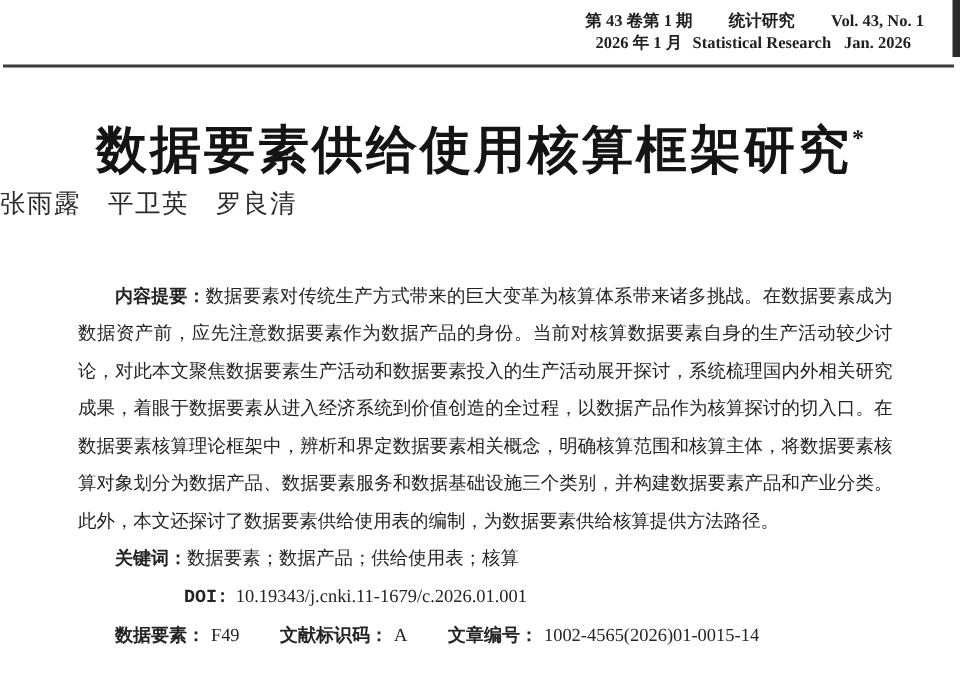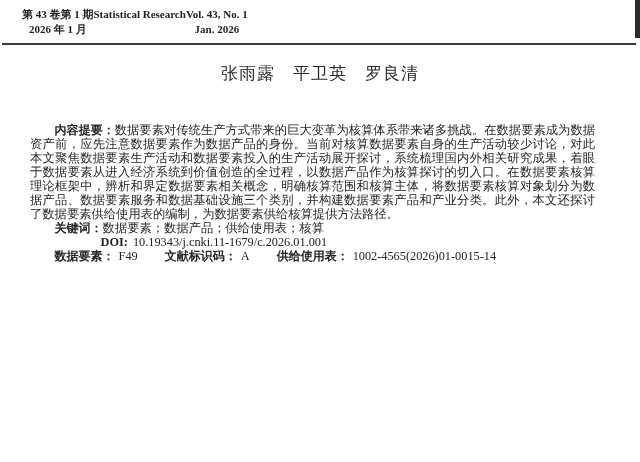--- a/index.html
+++ b/index.html
@@ -21,7 +21,7 @@
   }
   .journal-header {
     display: flex;
-    justify-content: flex-start;
+    justify-content: flex-end;
     align-items: flex-start;
     padding: 7px 24px 0 22px;
     font-weight: bold;

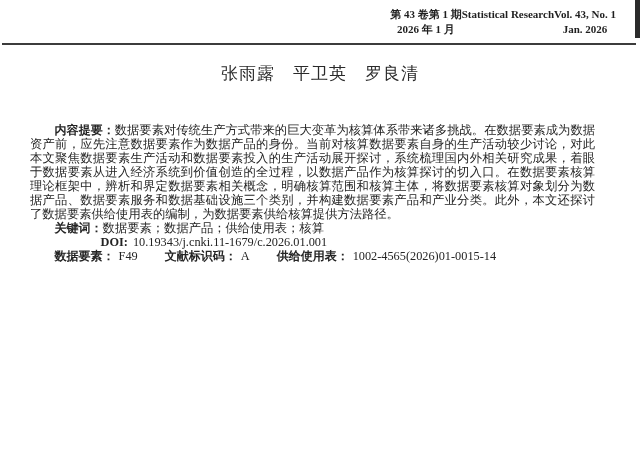--- a/index.html
+++ b/index.html
@@ -88,6 +88,7 @@
       <div>2026 年 1 月</div>
     </div>
     <div class="jh-center">
+      <div>统计研究</div>
       <div>Statistical Research</div>
     </div>
     <div class="jh-right">

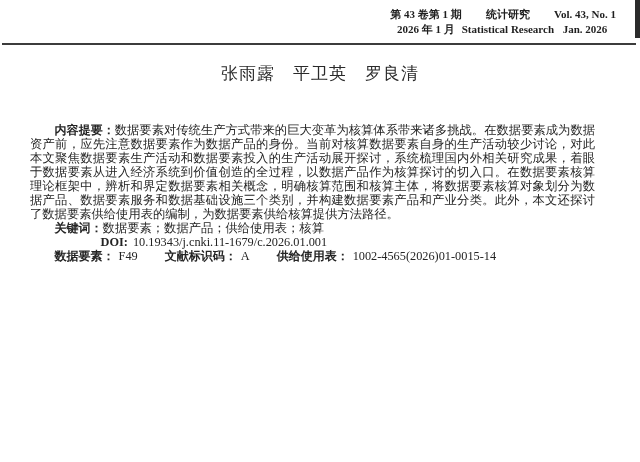--- a/index.html
+++ b/index.html
@@ -99,6 +99,7 @@
 
   <div class="header-divider"></div>
 
+  <h1 class="article-title"><span>数据要素供给使用核算框架研究</span><sup>*</sup></h1>
 
   <div class="authors">张雨露　平卫英　罗良清</div>
 

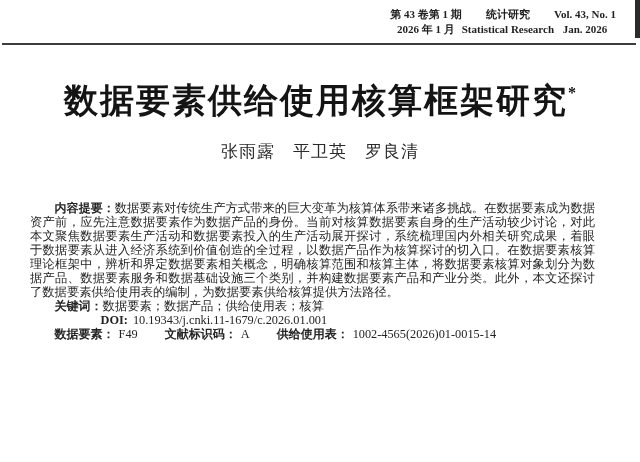--- a/index.html
+++ b/index.html
@@ -50,8 +50,7 @@
     vertical-align: 14px;
   }
   .authors {
-    margin-top: 16px;
-    text-align: center;
+    text-align: left;
     font-size: 17px;
     line-height: 26px;
     letter-spacing: 1px;

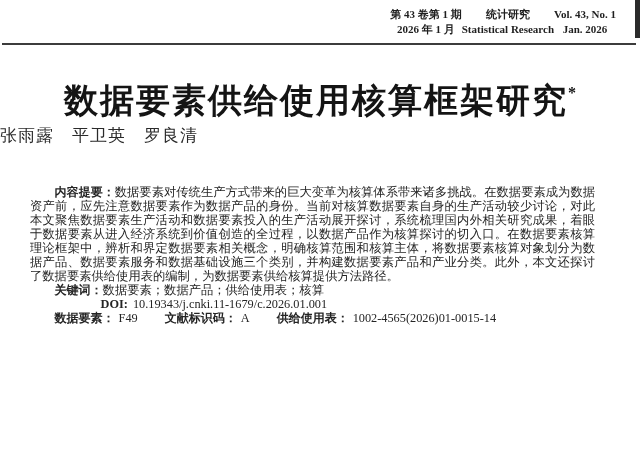--- a/index.html
+++ b/index.html
@@ -57,9 +57,9 @@
     color: #2a2a2a;
   }
   .front-matter {
-    margin: 36px 45px 0 30px;
+    margin: 36px 45px 0 52px;
     font-size: 12.3px;
-    line-height: 14px;
+    line-height: 25px;
     text-align: justify;
     color: #242424;
   }

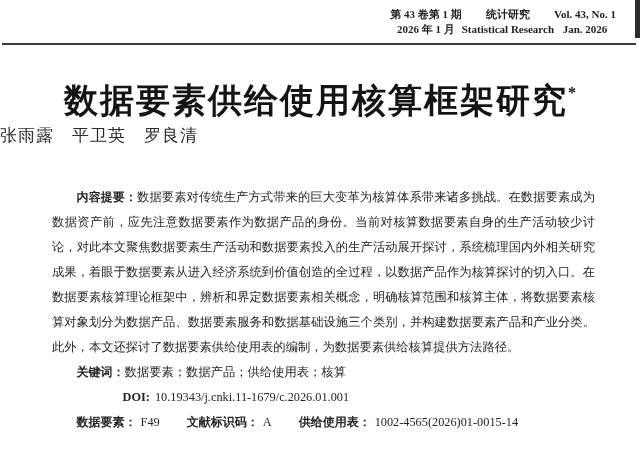--- a/index.html
+++ b/index.html
@@ -69,7 +69,7 @@
     font-family: "Liberation Sans", "DejaVu Sans", sans-serif;
     font-size: 12px;
   }
-  .doi-label { margin-right: 5px; font-family: Liberation Serif, serif; font-size: 12.3px; padding-left: 46px; }
+  .doi-label { margin-right: 5px; font-family: Liberation Mono, monospace; font-size: 12.3px; padding-left: 46px; }
   .meta-pair { margin-right: 27px; }
   .meta-pair:last-child { margin-right: 0; }
   .meta-pair .val { margin-left: 4px; }

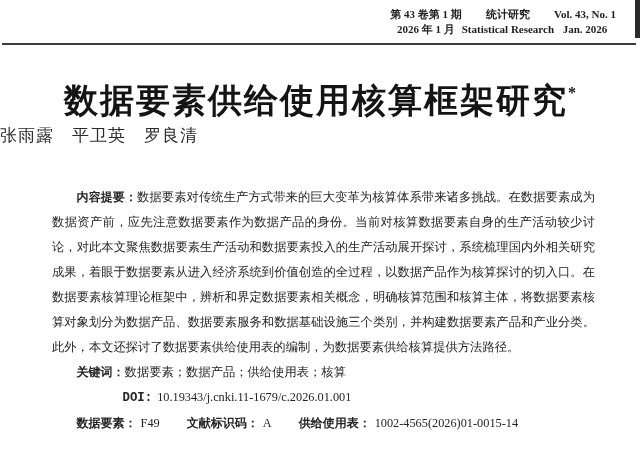--- a/index.html
+++ b/index.html
@@ -109,7 +109,7 @@
 
     <p class="kv"><b class="lbl doi-label">DOI:</b><span>10.19343/j.cnki.11-1679/c.2026.01.001</span></p>
 
-    <p class="kv meta-line"><span class="meta-pair"><b class="lbl">数据要素：</b><span class="val">F49</span></span><span class="meta-pair"><b class="lbl">文献标识码：</b><span class="val">A</span></span><span class="meta-pair"><b class="lbl">供给使用表：</b><span class="val">1002-4565(2026)01-0015-14</span></span></p>
+    <p class="kv meta-line"><span class="meta-pair"><b class="lbl">数据要素：</b><span class="val">F49</span></span><span class="meta-pair"><b class="lbl">文献标识码：</b><span class="val">A</span></span><span class="meta-pair"><b class="lbl">文章编号：</b><span class="val">1002-4565(2026)01-0015-14</span></span></p>
   </section>
 
 </div>

